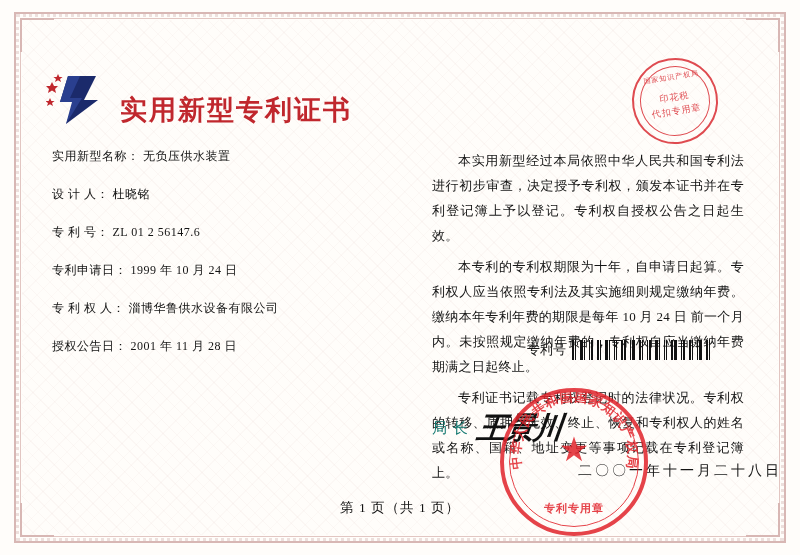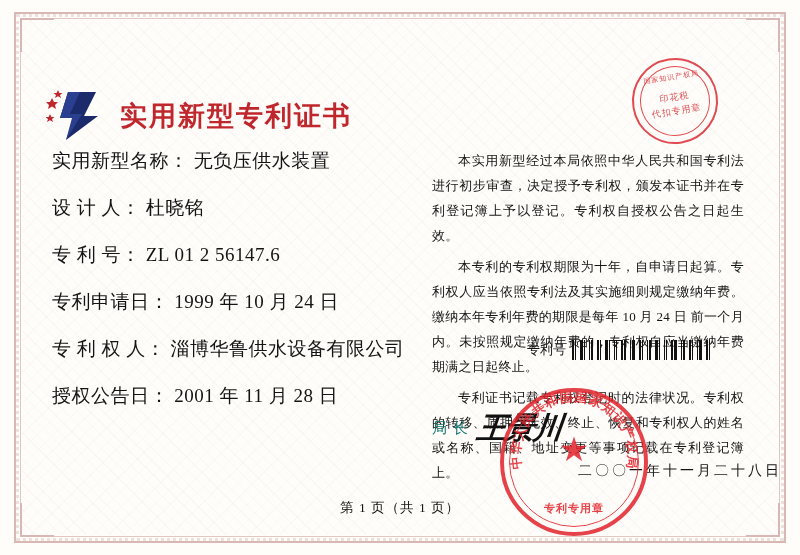--- a/index.html
+++ b/index.html
@@ -65,9 +65,9 @@
   .header {
     position: absolute;
     left: 46px;
-    top: 88px;
+    top: 72px;
     display: flex;
-    align-items: center;
+    align-items: flex-end;
   }
   .logo {
     width: 64px;

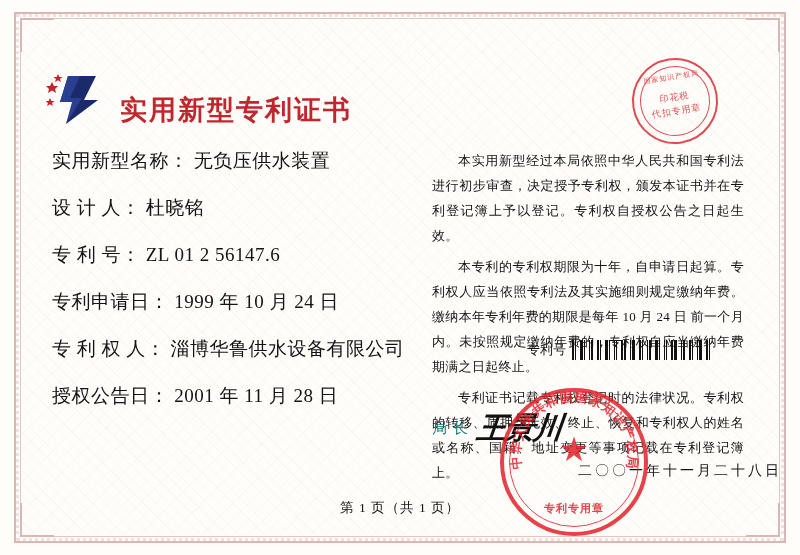--- a/index.html
+++ b/index.html
@@ -136,7 +136,7 @@
     width: 370px;
   }
   .field-row {
-    font-size: 19px;
+    font-size: 12px;
     color: #141414;
     margin-bottom: 21px;
     white-space: nowrap;

